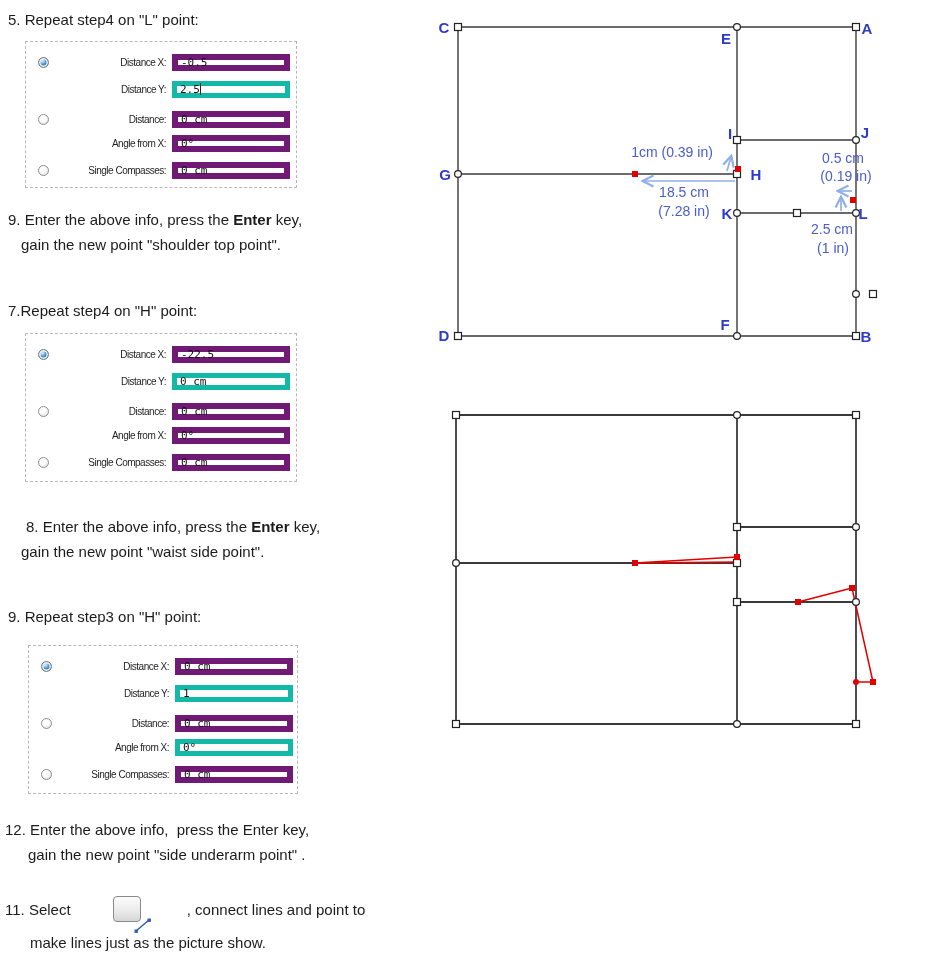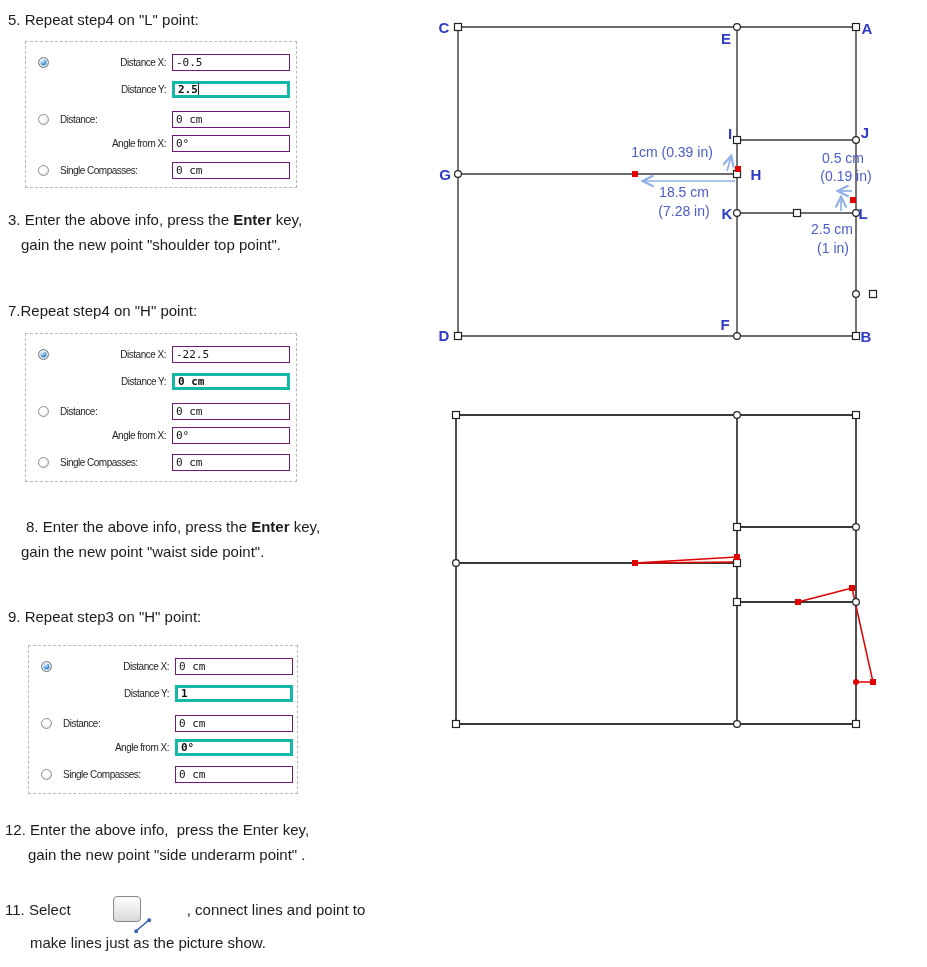--- a/index.html
+++ b/index.html
@@ -43,7 +43,7 @@
   .flbl.l{text-align:left;}
   .fbox{
     width:118px;height:17px;margin-left:6px;background:#fff;
-    border:1px solid #701a75;box-sizing:border-box;
+    border:6px solid #701a75;box-sizing:border-box;
     display:flex;align-items:center;padding-left:3px;
     font-family:"DejaVu Sans Mono", monospace;font-size:11px;color:#111;
     white-space:pre;

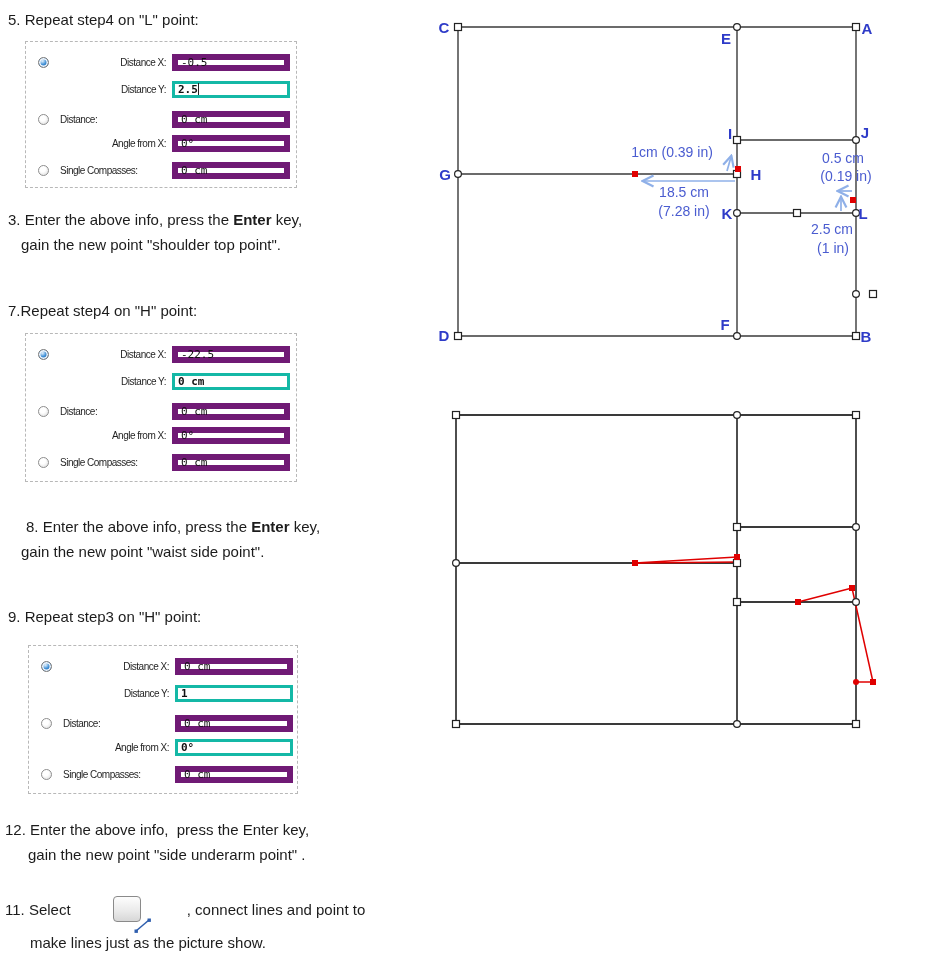--- a/index.html
+++ b/index.html
@@ -48,7 +48,7 @@
     font-family:"DejaVu Sans Mono", monospace;font-size:11px;color:#111;
     white-space:pre;
   }
-  .fbox.focused{border:3px solid #14b8a6;font-weight:bold;}
+  .fbox.focused{border:5px solid #14b8a6;}
   .caret{display:inline-block;width:1px;height:12px;background:#222;}
   
   .toolbtn{

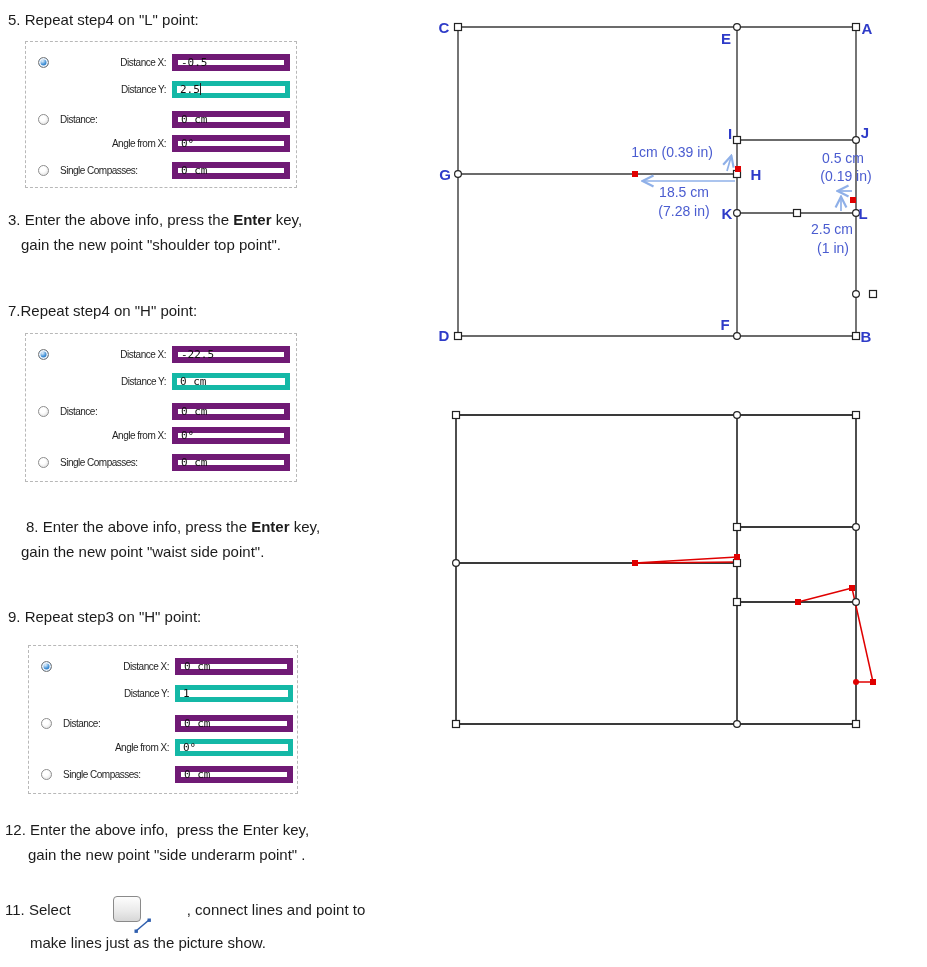--- a/index.html
+++ b/index.html
@@ -40,7 +40,7 @@
     letter-spacing:-0.5px;white-space:pre;
   }
   .flbl.r{text-align:right;}
-  .flbl.l{text-align:left;}
+  .flbl.l{text-align:right;}
   .fbox{
     width:118px;height:17px;margin-left:6px;background:#fff;
     border:6px solid #701a75;box-sizing:border-box;

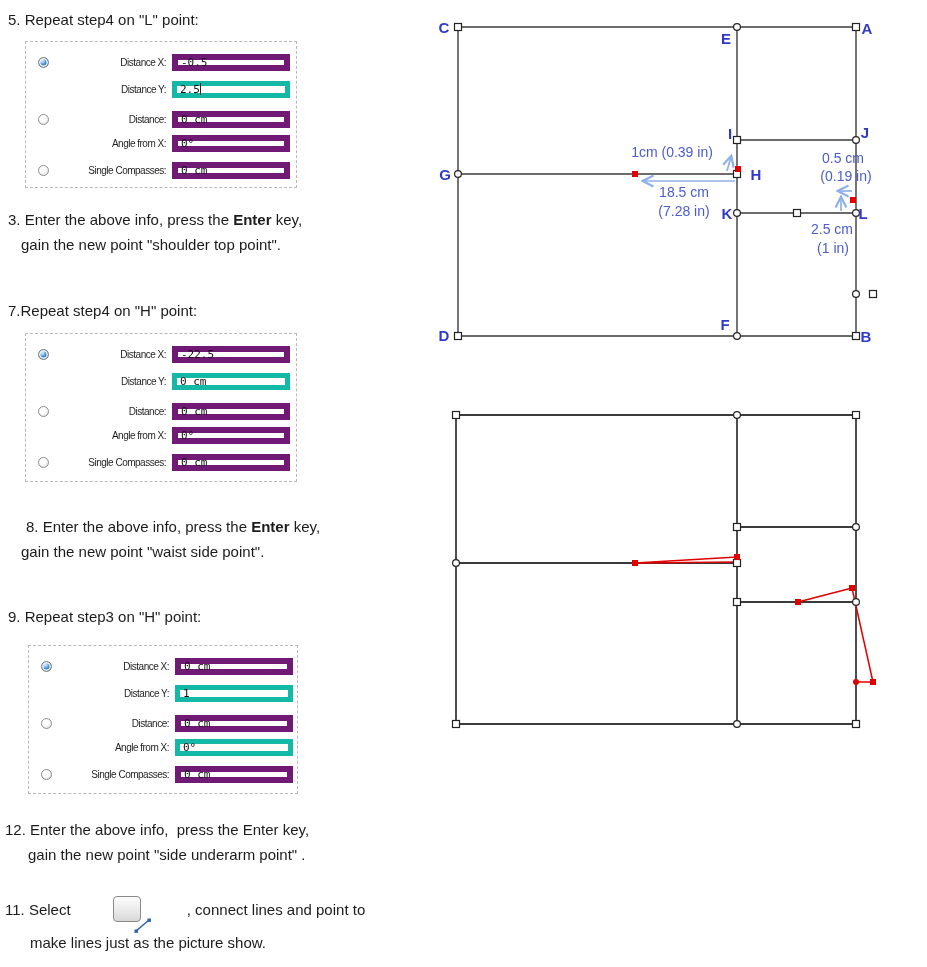--- a/index.html
+++ b/index.html
@@ -96,7 +96,7 @@
     </div>
   </div>
 
-<div class="stepline" style="left:8px;top:211px;"><span>3. Enter the above info, press the </span><b>Enter</b><span> key,</span></div>
+<div class="stepline" style="left:8px;top:211px;"><span>9. Enter the above info, press the </span><b>Enter</b><span> key,</span></div>
 <div class="stepline" style="left:21px;top:236px;">gain the new point "shoulder top point".</div>
 
 <div class="stepline" style="left:8px;top:302px;">7.Repeat step4 on "H" point:</div>

